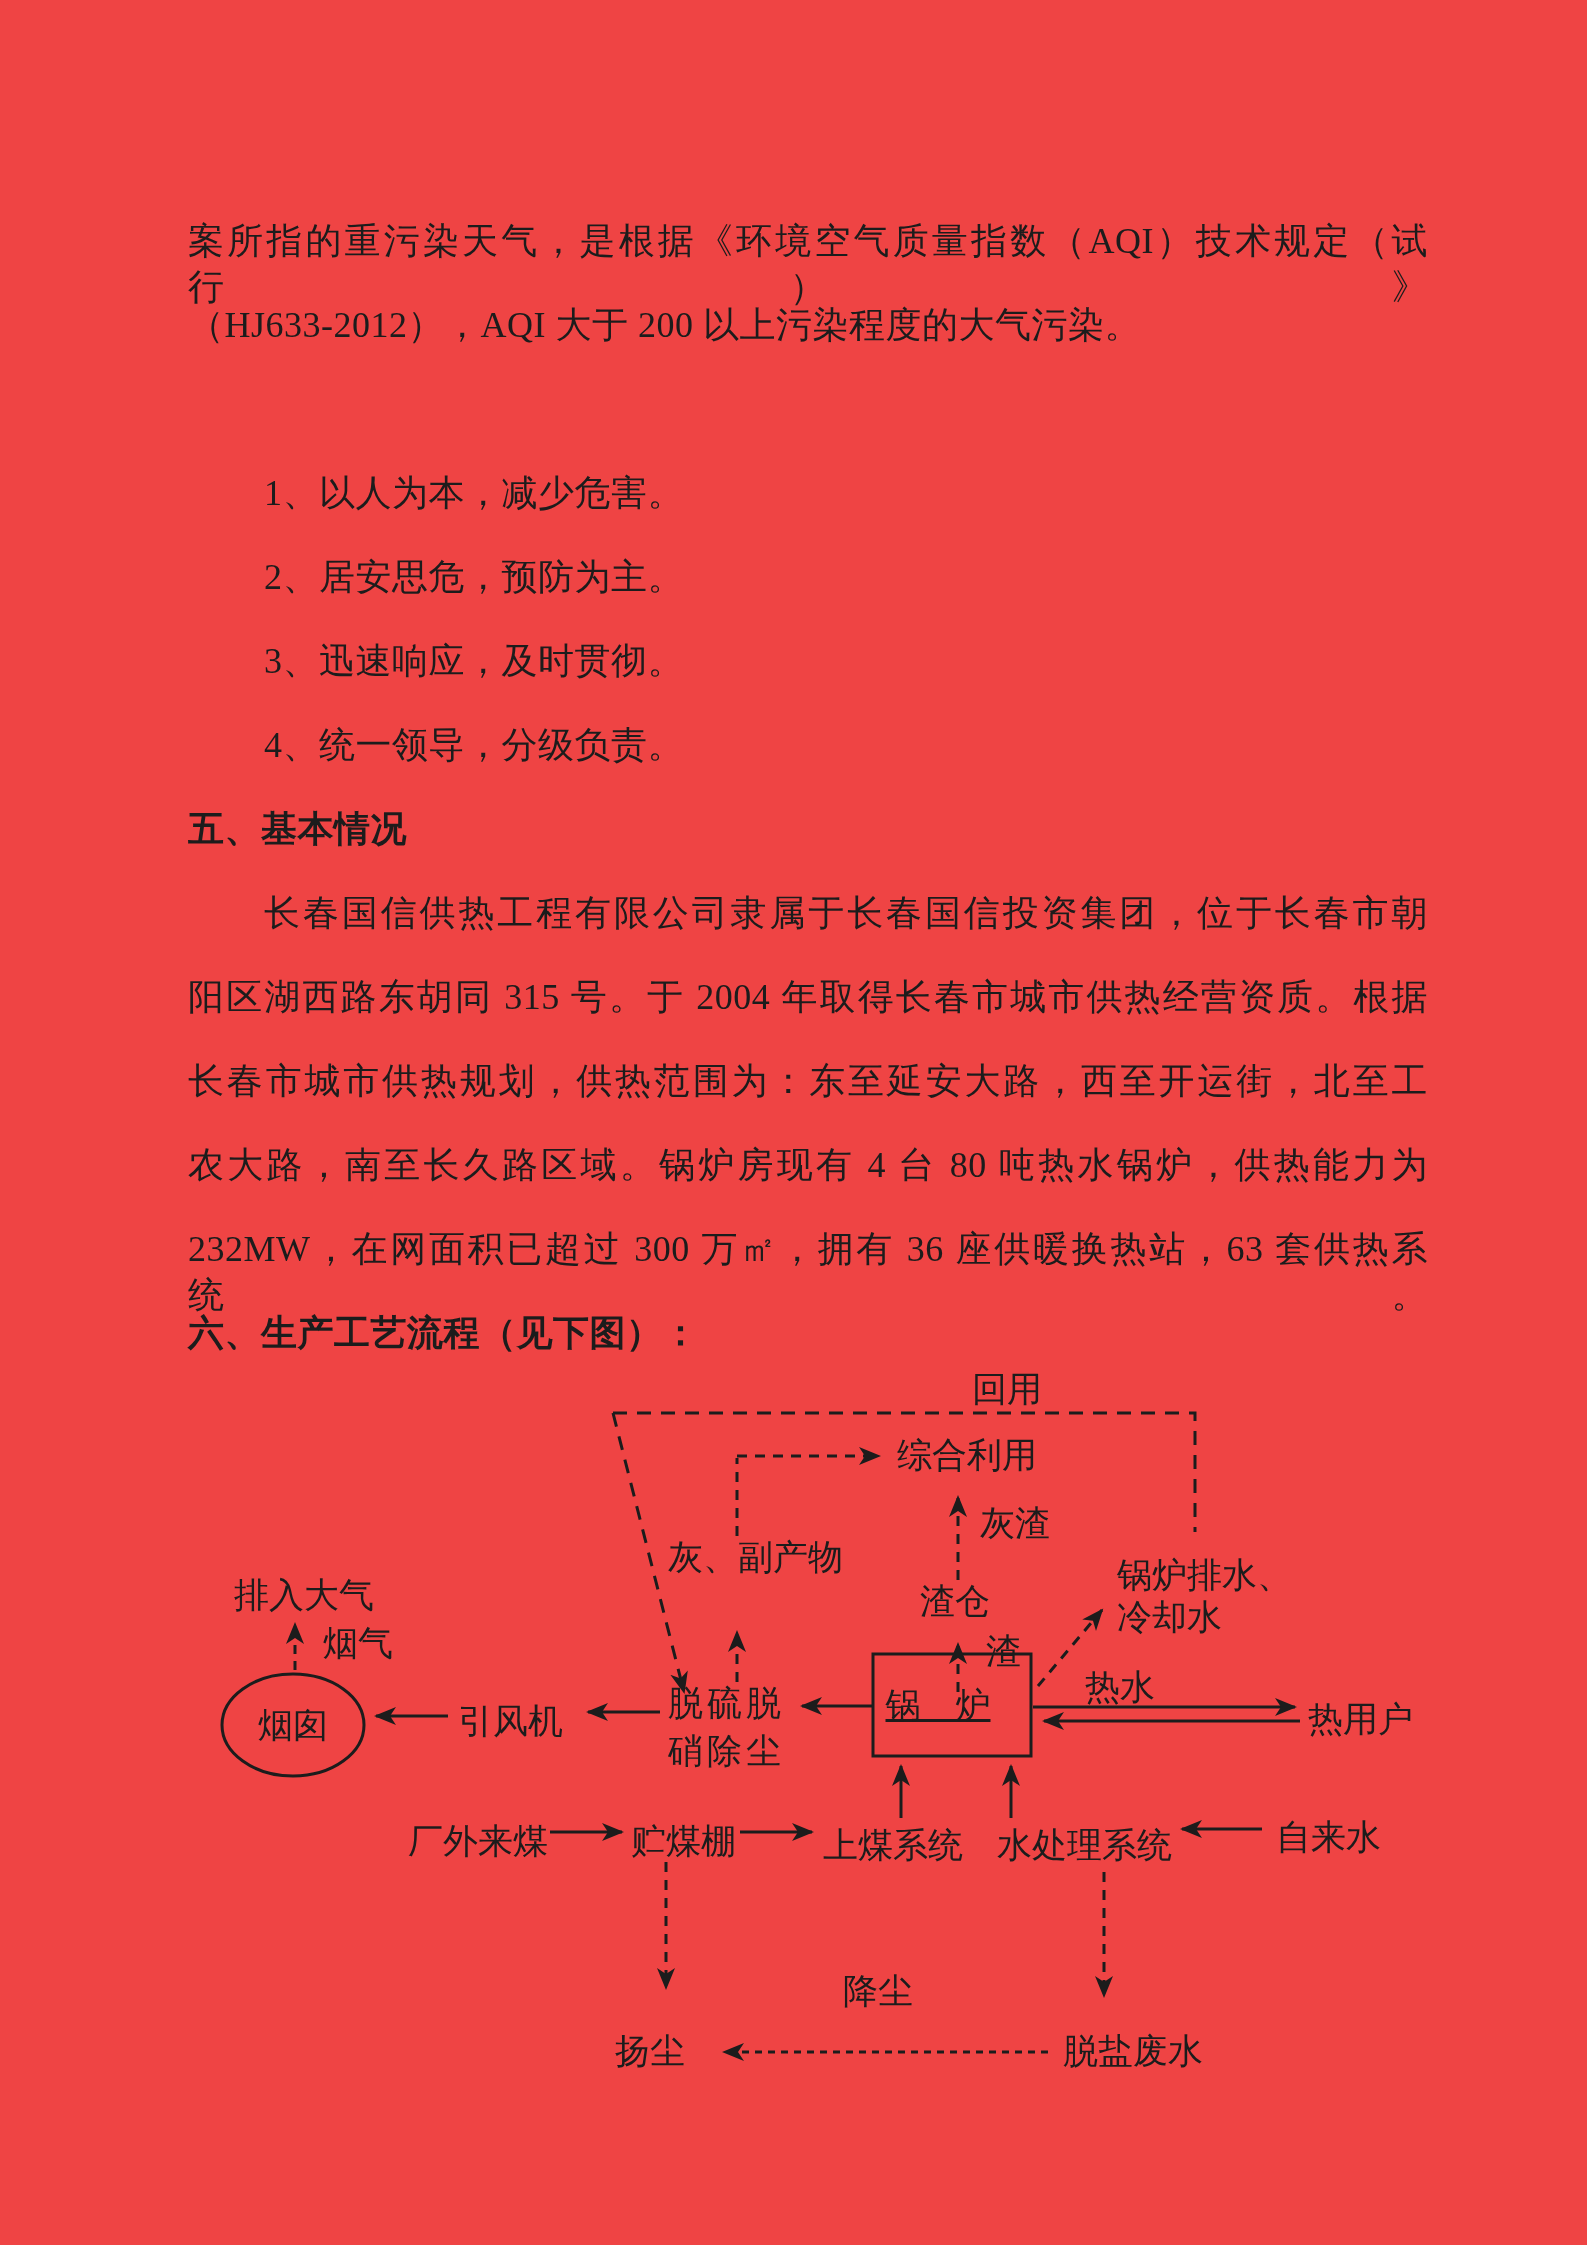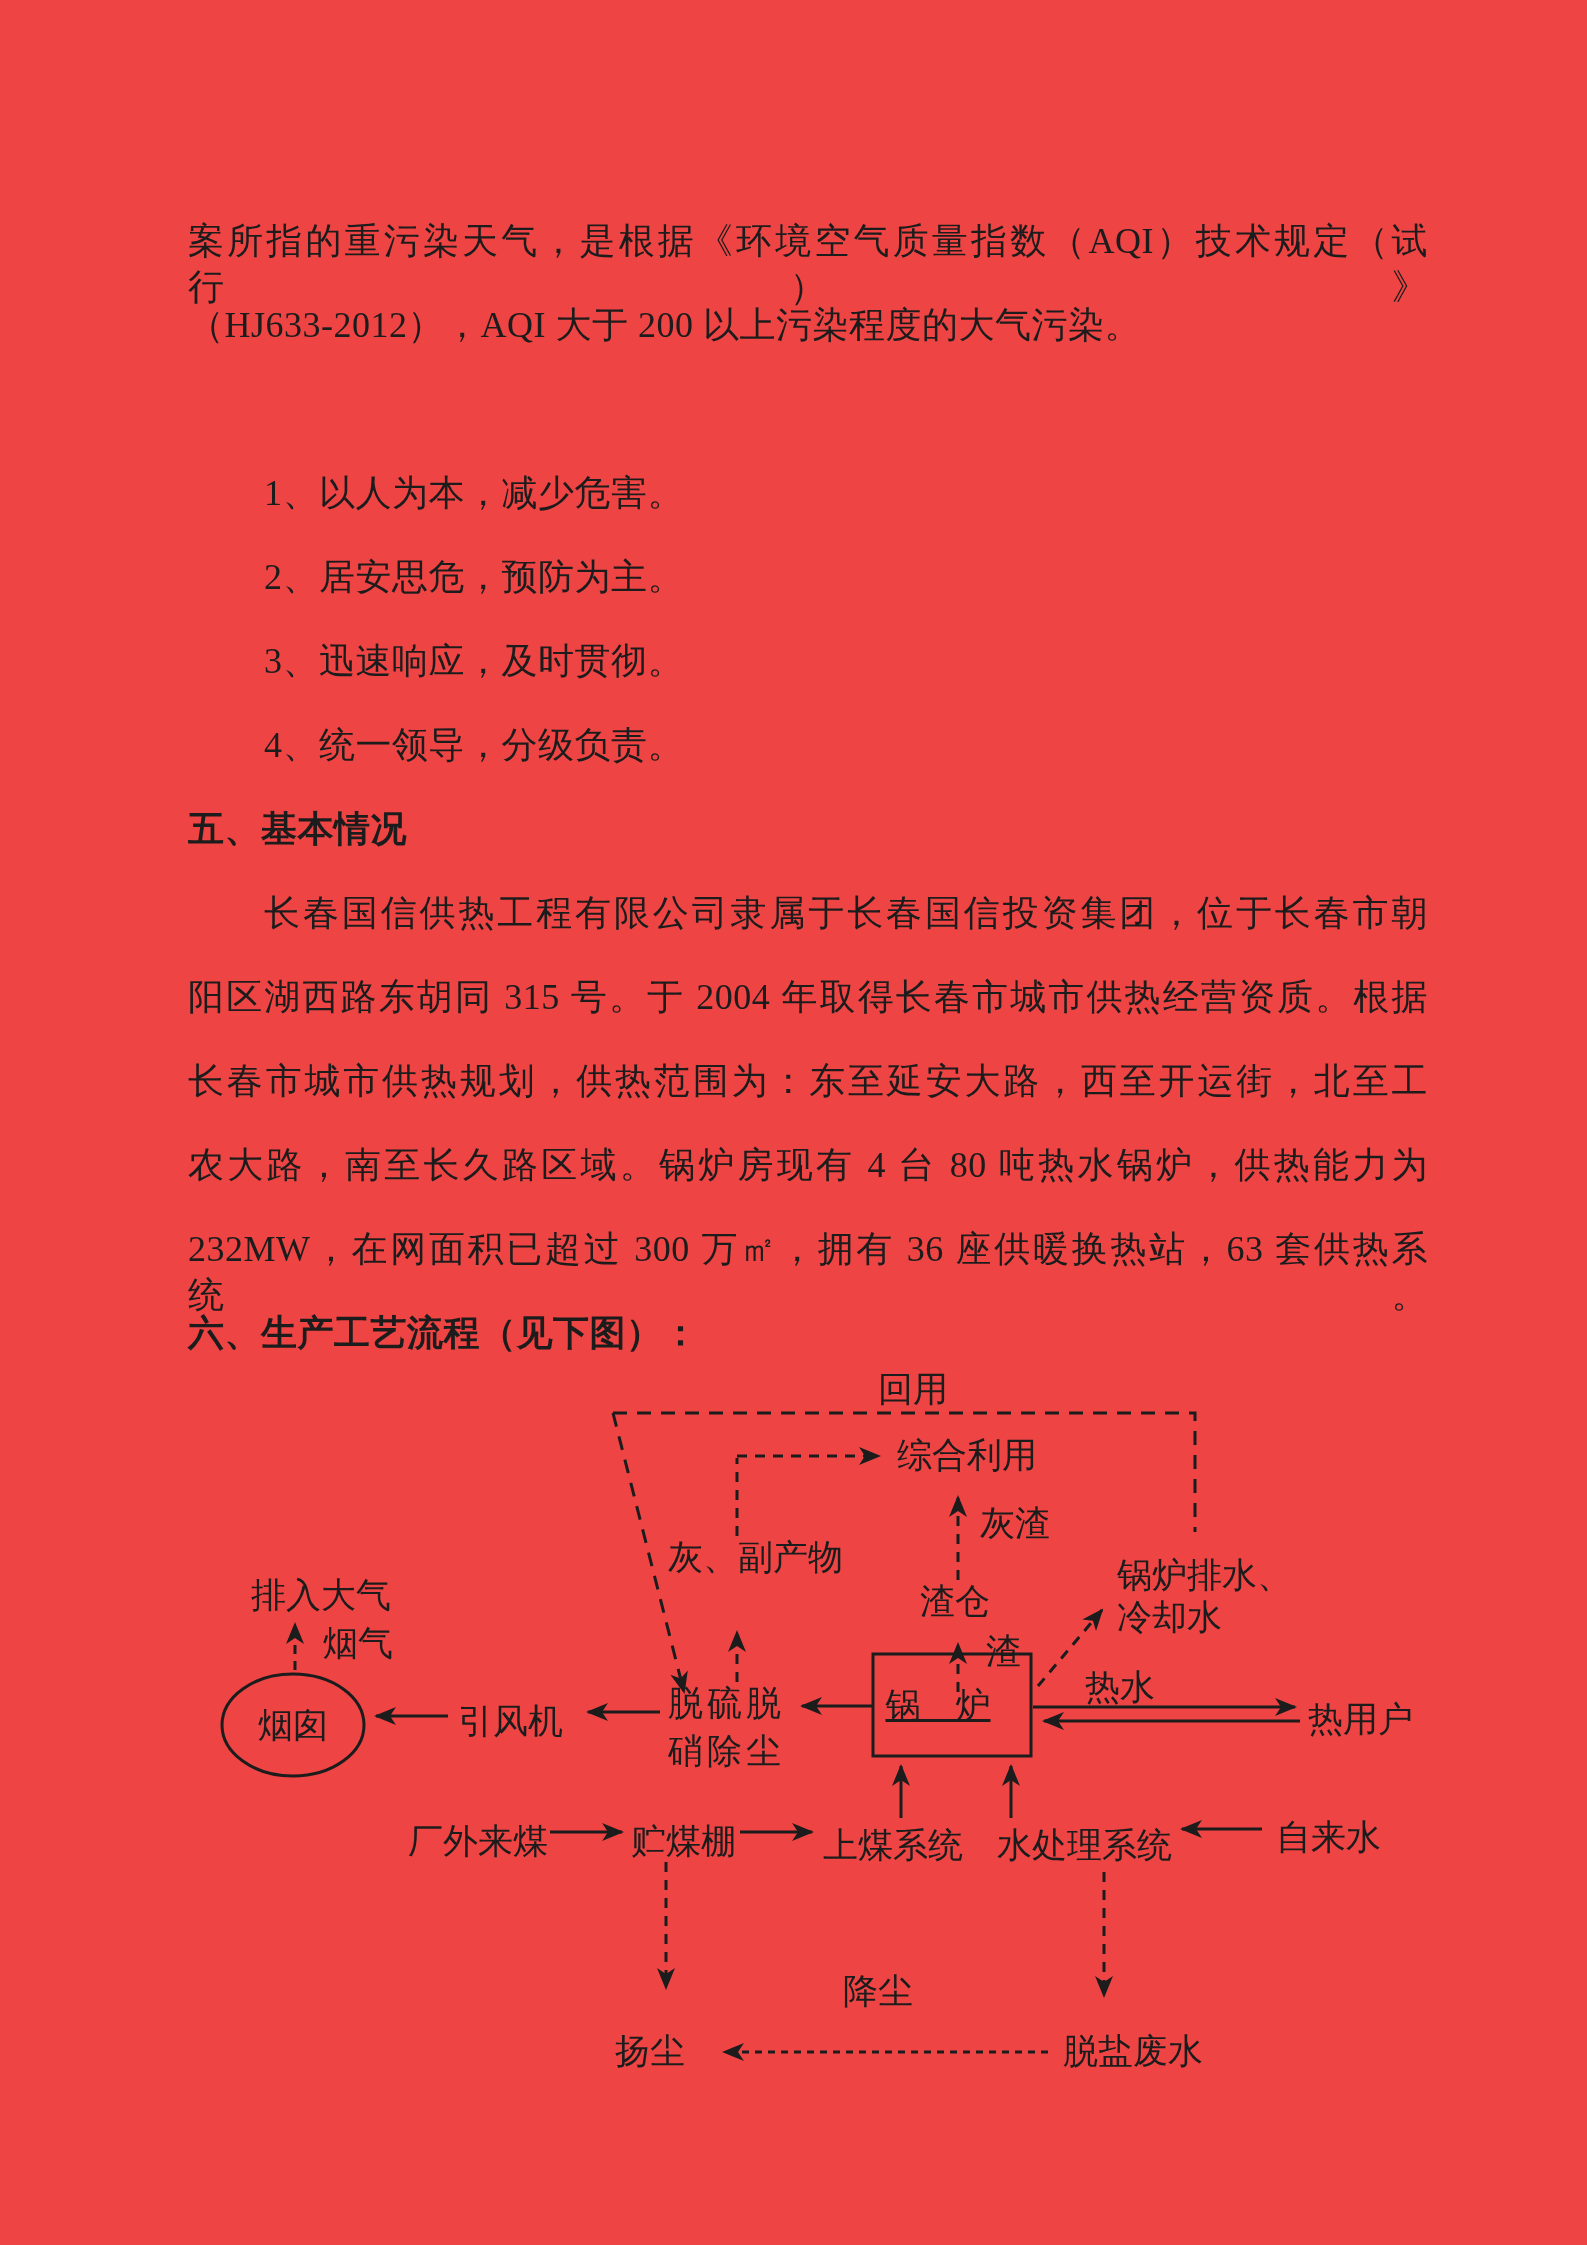--- a/index.html
+++ b/index.html
@@ -95,7 +95,7 @@
     </g>
   </svg>
 
-  <div class="dl" style="left:878px;top:1370px">回用</div>
+  <div class="dl" style="left:972px;top:1370px">回用</div>
   <div class="dl" style="left:897px;top:1436px">综合利用</div>
   <div class="dl" style="left:668px;top:1538px">灰、副产物</div>
   <div class="dl" style="left:980px;top:1504px">灰渣</div>

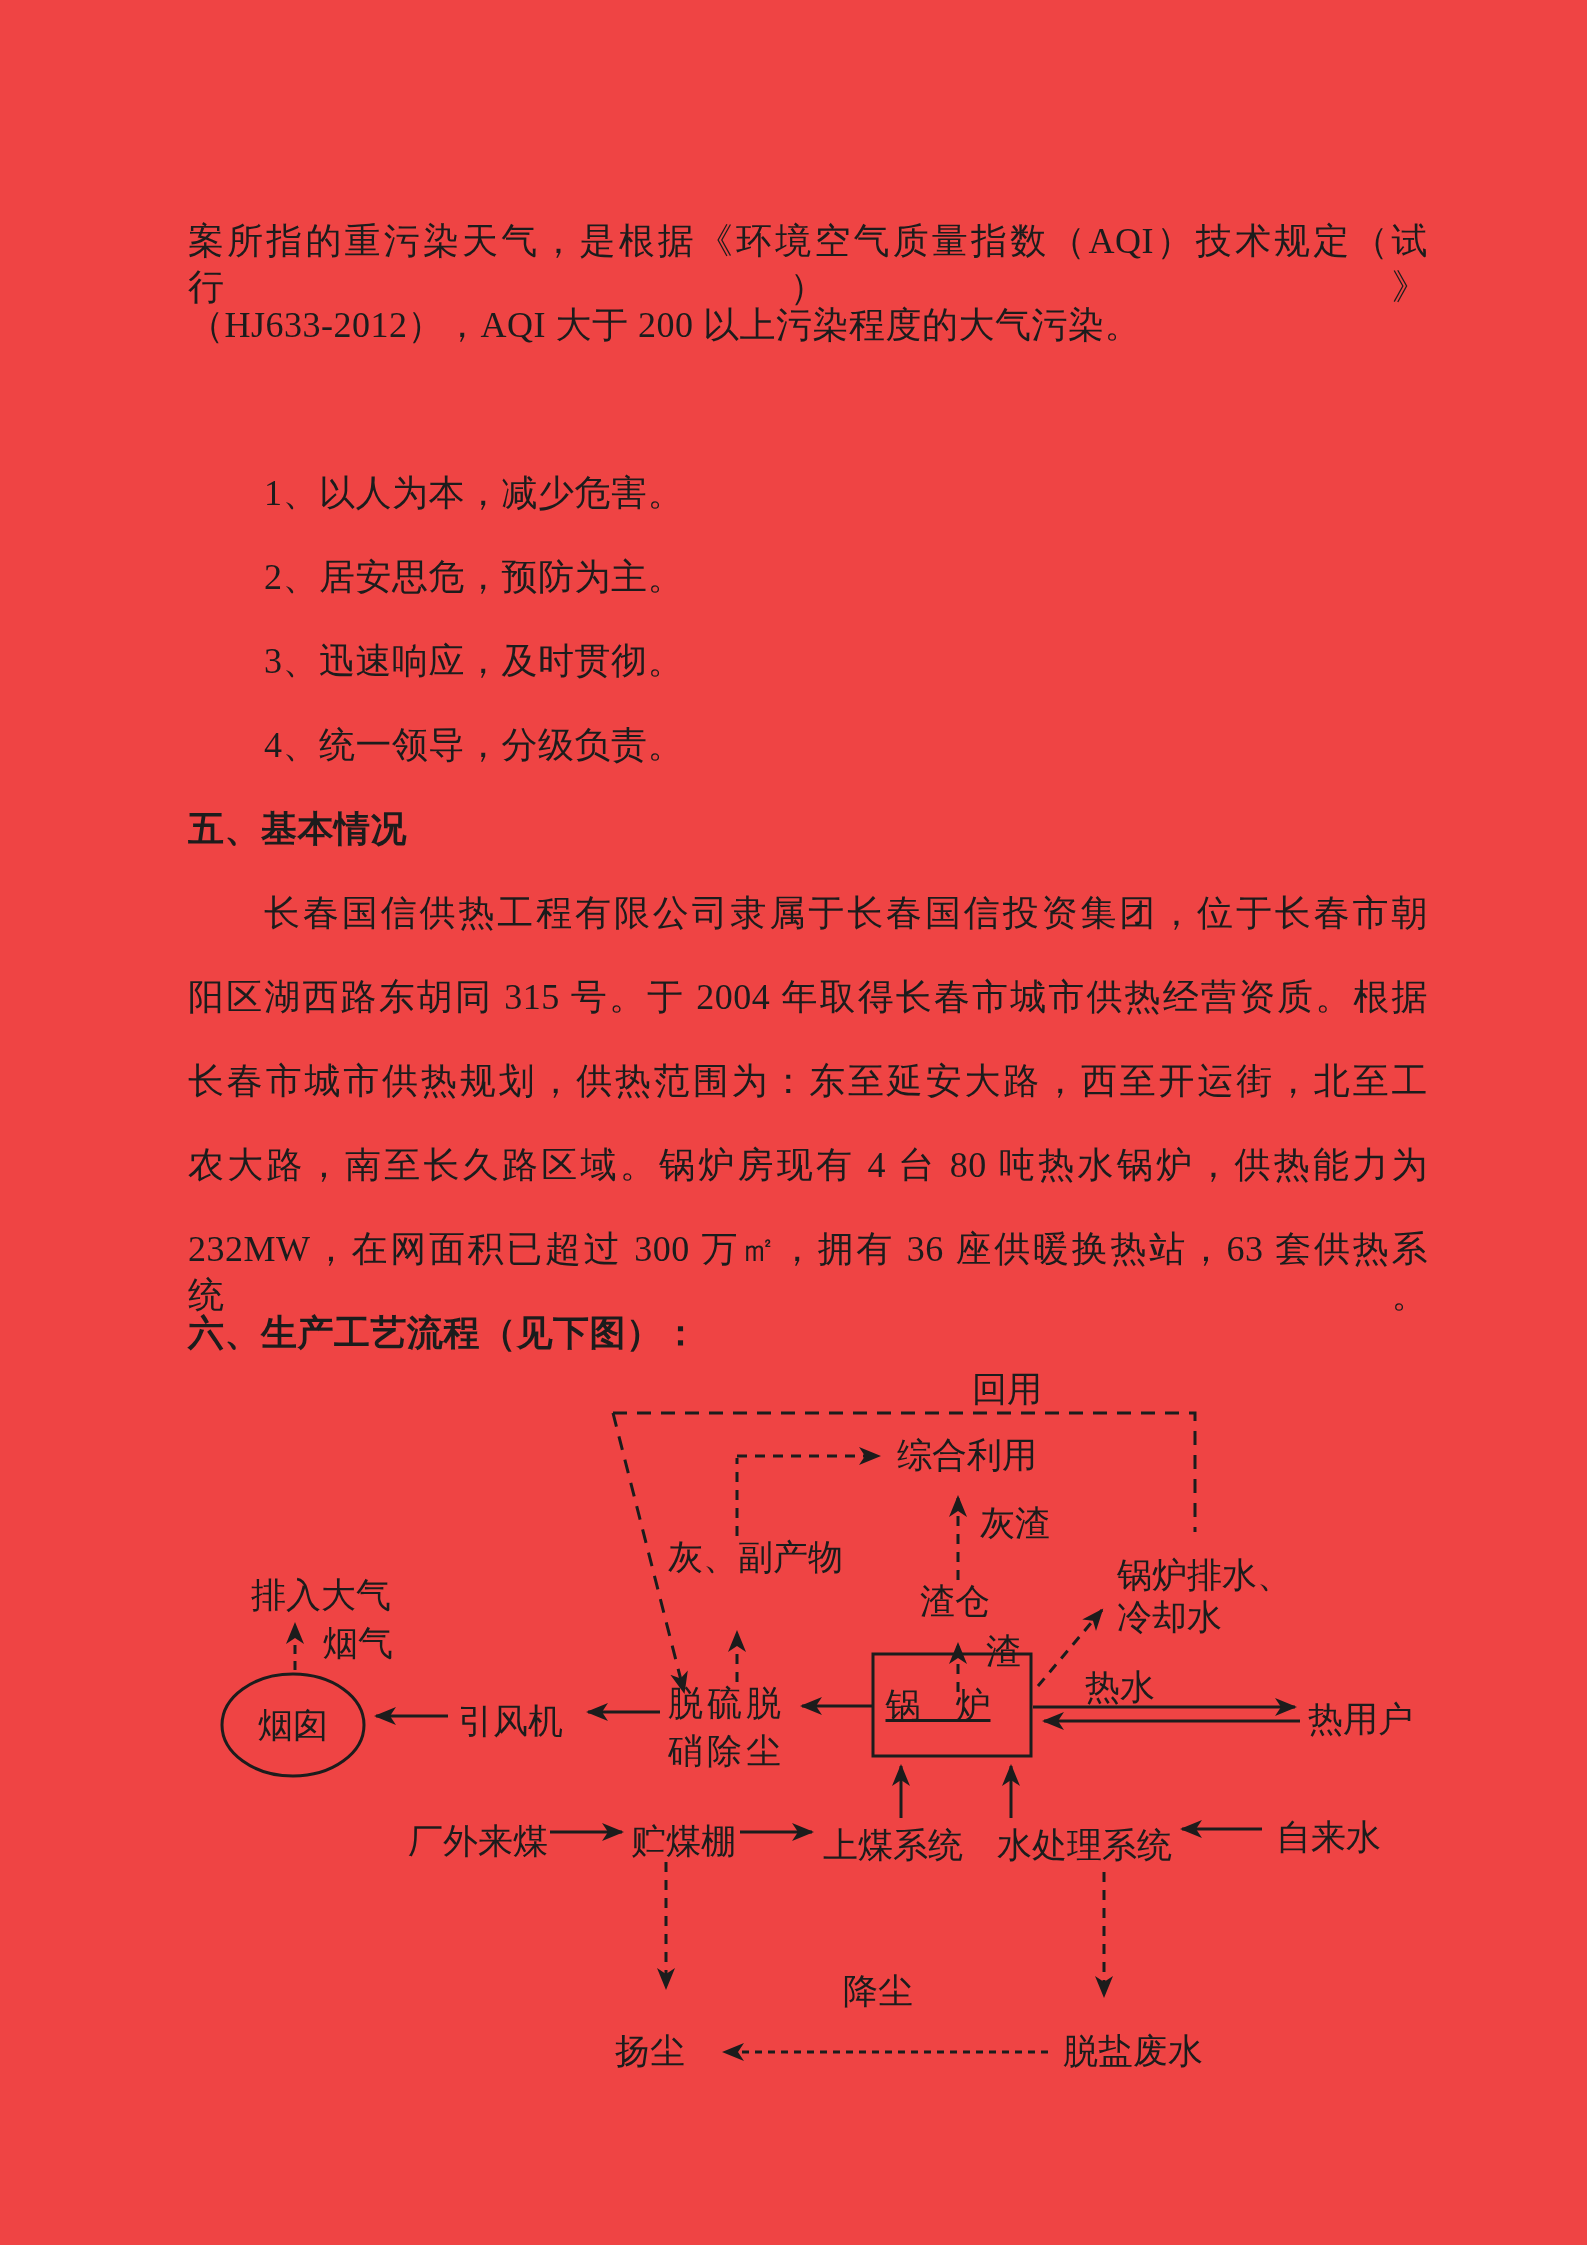--- a/index.html
+++ b/index.html
@@ -103,7 +103,7 @@
   <div class="dl" style="left:986px;top:1632px">渣</div>
   <div class="dl" style="left:1117px;top:1556px">锅炉排水、</div>
   <div class="dl" style="left:1117px;top:1598px">冷却水</div>
-  <div class="dl" style="left:251px;top:1576px">排入大气</div>
+  <div class="dl" style="left:234px;top:1576px">排入大气</div>
   <div class="dl" style="left:323px;top:1624px">烟气</div>
   <div class="dl" style="left:258px;top:1706px">烟囱</div>
   <div class="dl" style="left:458px;top:1702px">引风机</div>

